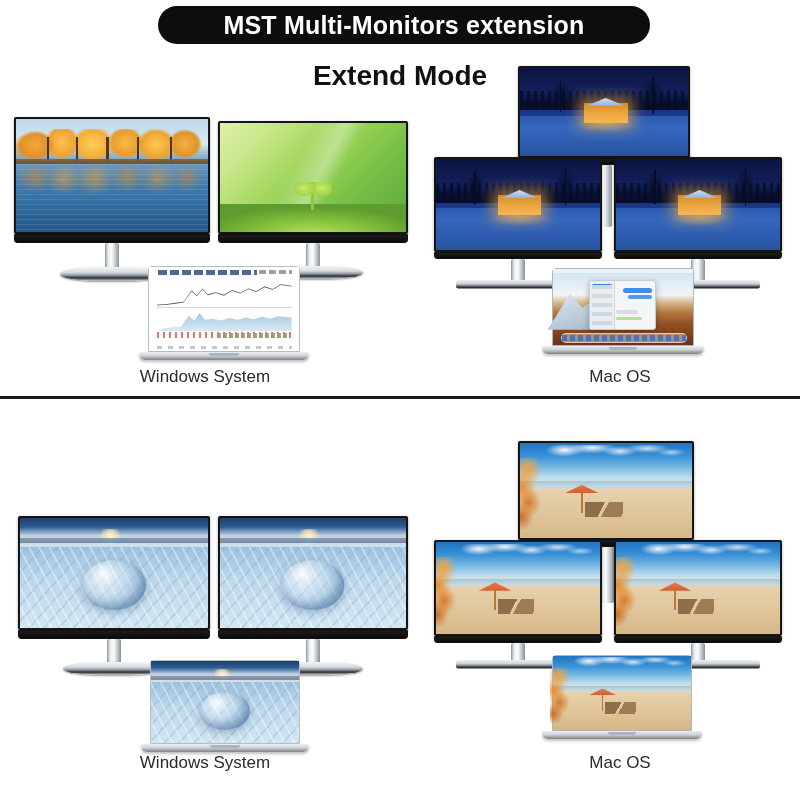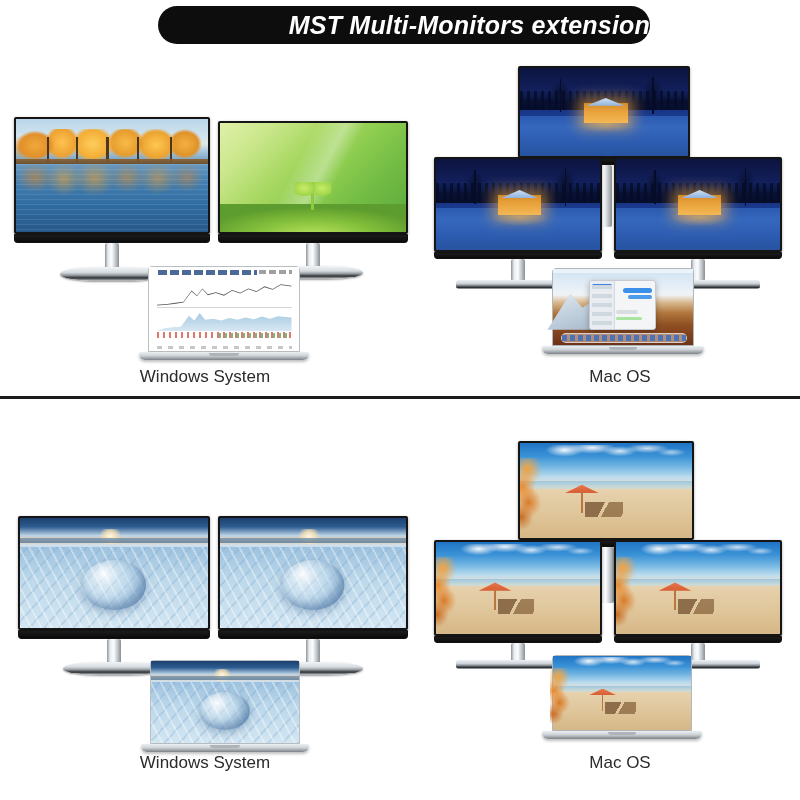--- a/index.html
+++ b/index.html
@@ -15,7 +15,7 @@
   .title-banner{
     position:absolute;left:158px;top:6px;width:492px;height:38px;
     background:#0d0d0d;border-radius:19px;
-    display:flex;align-items:center;justify-content:flex-end;font-style:italic;
+    display:flex;align-items:center;justify-content:center;
   }
   .title-banner .t{
     color:#ffffff;font-size:25px;font-weight:bold;letter-spacing:0.2px;

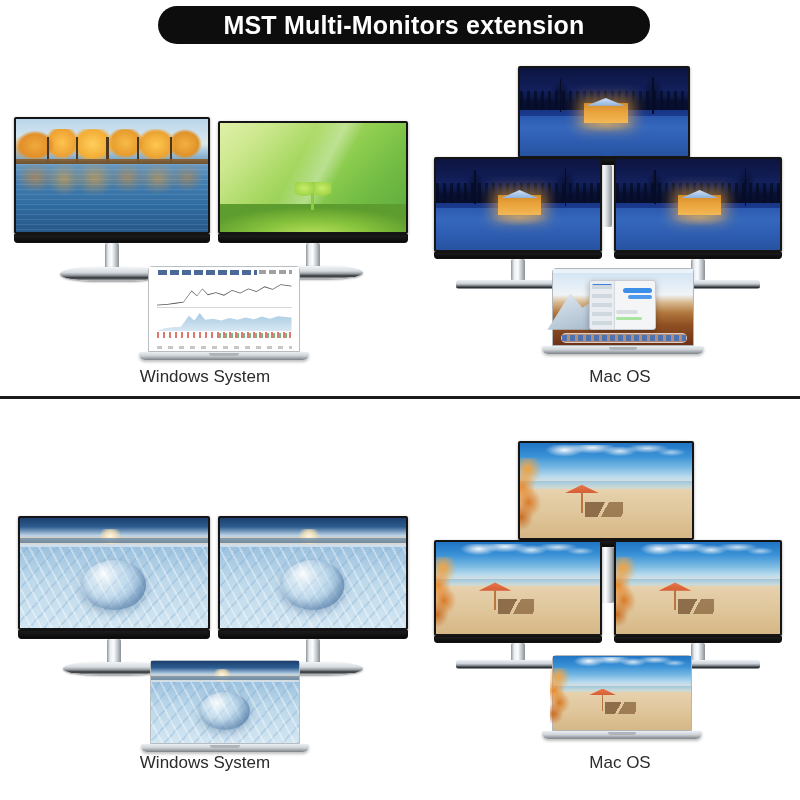--- a/index.html
+++ b/index.html
@@ -408,6 +408,7 @@
     <span class="t">MST  Multi-Monitors extension</span>
   </div>
 
+  <div class="mode-heading" id="extend-heading">Extend Mode</div>
 
   <div class="monitor" style="left:14px;top:117px;width:196px;">
     <div class="mon-frame" style="height:117px;">

